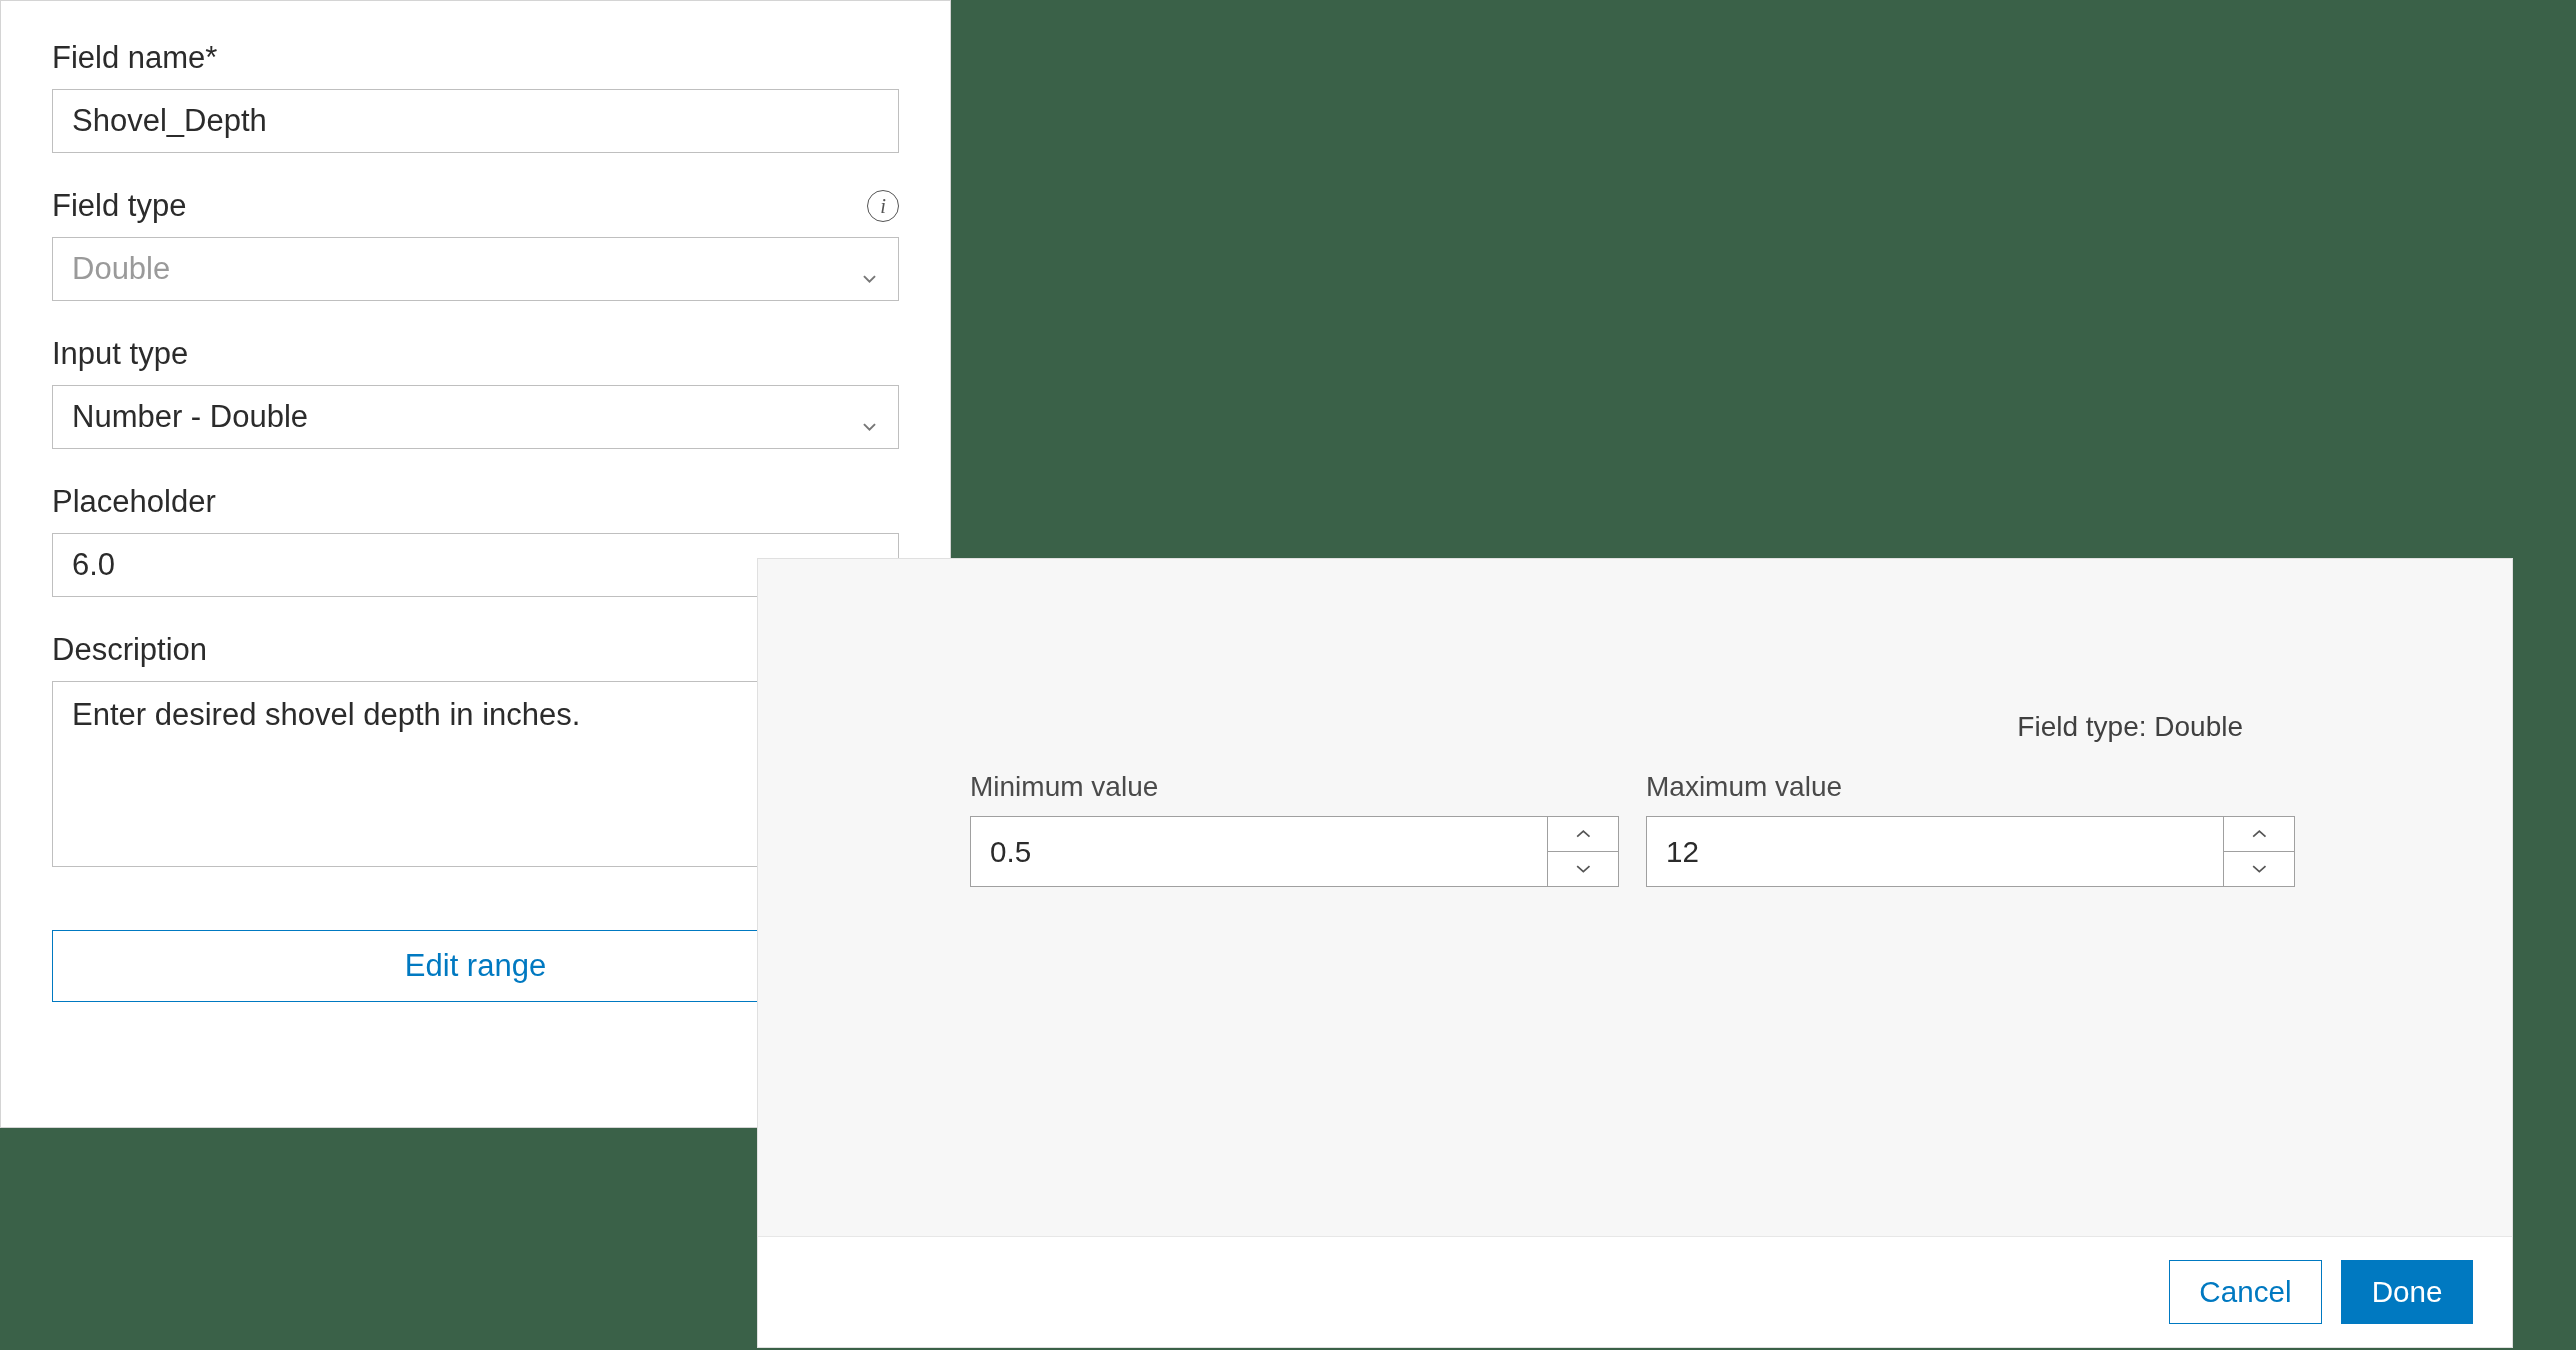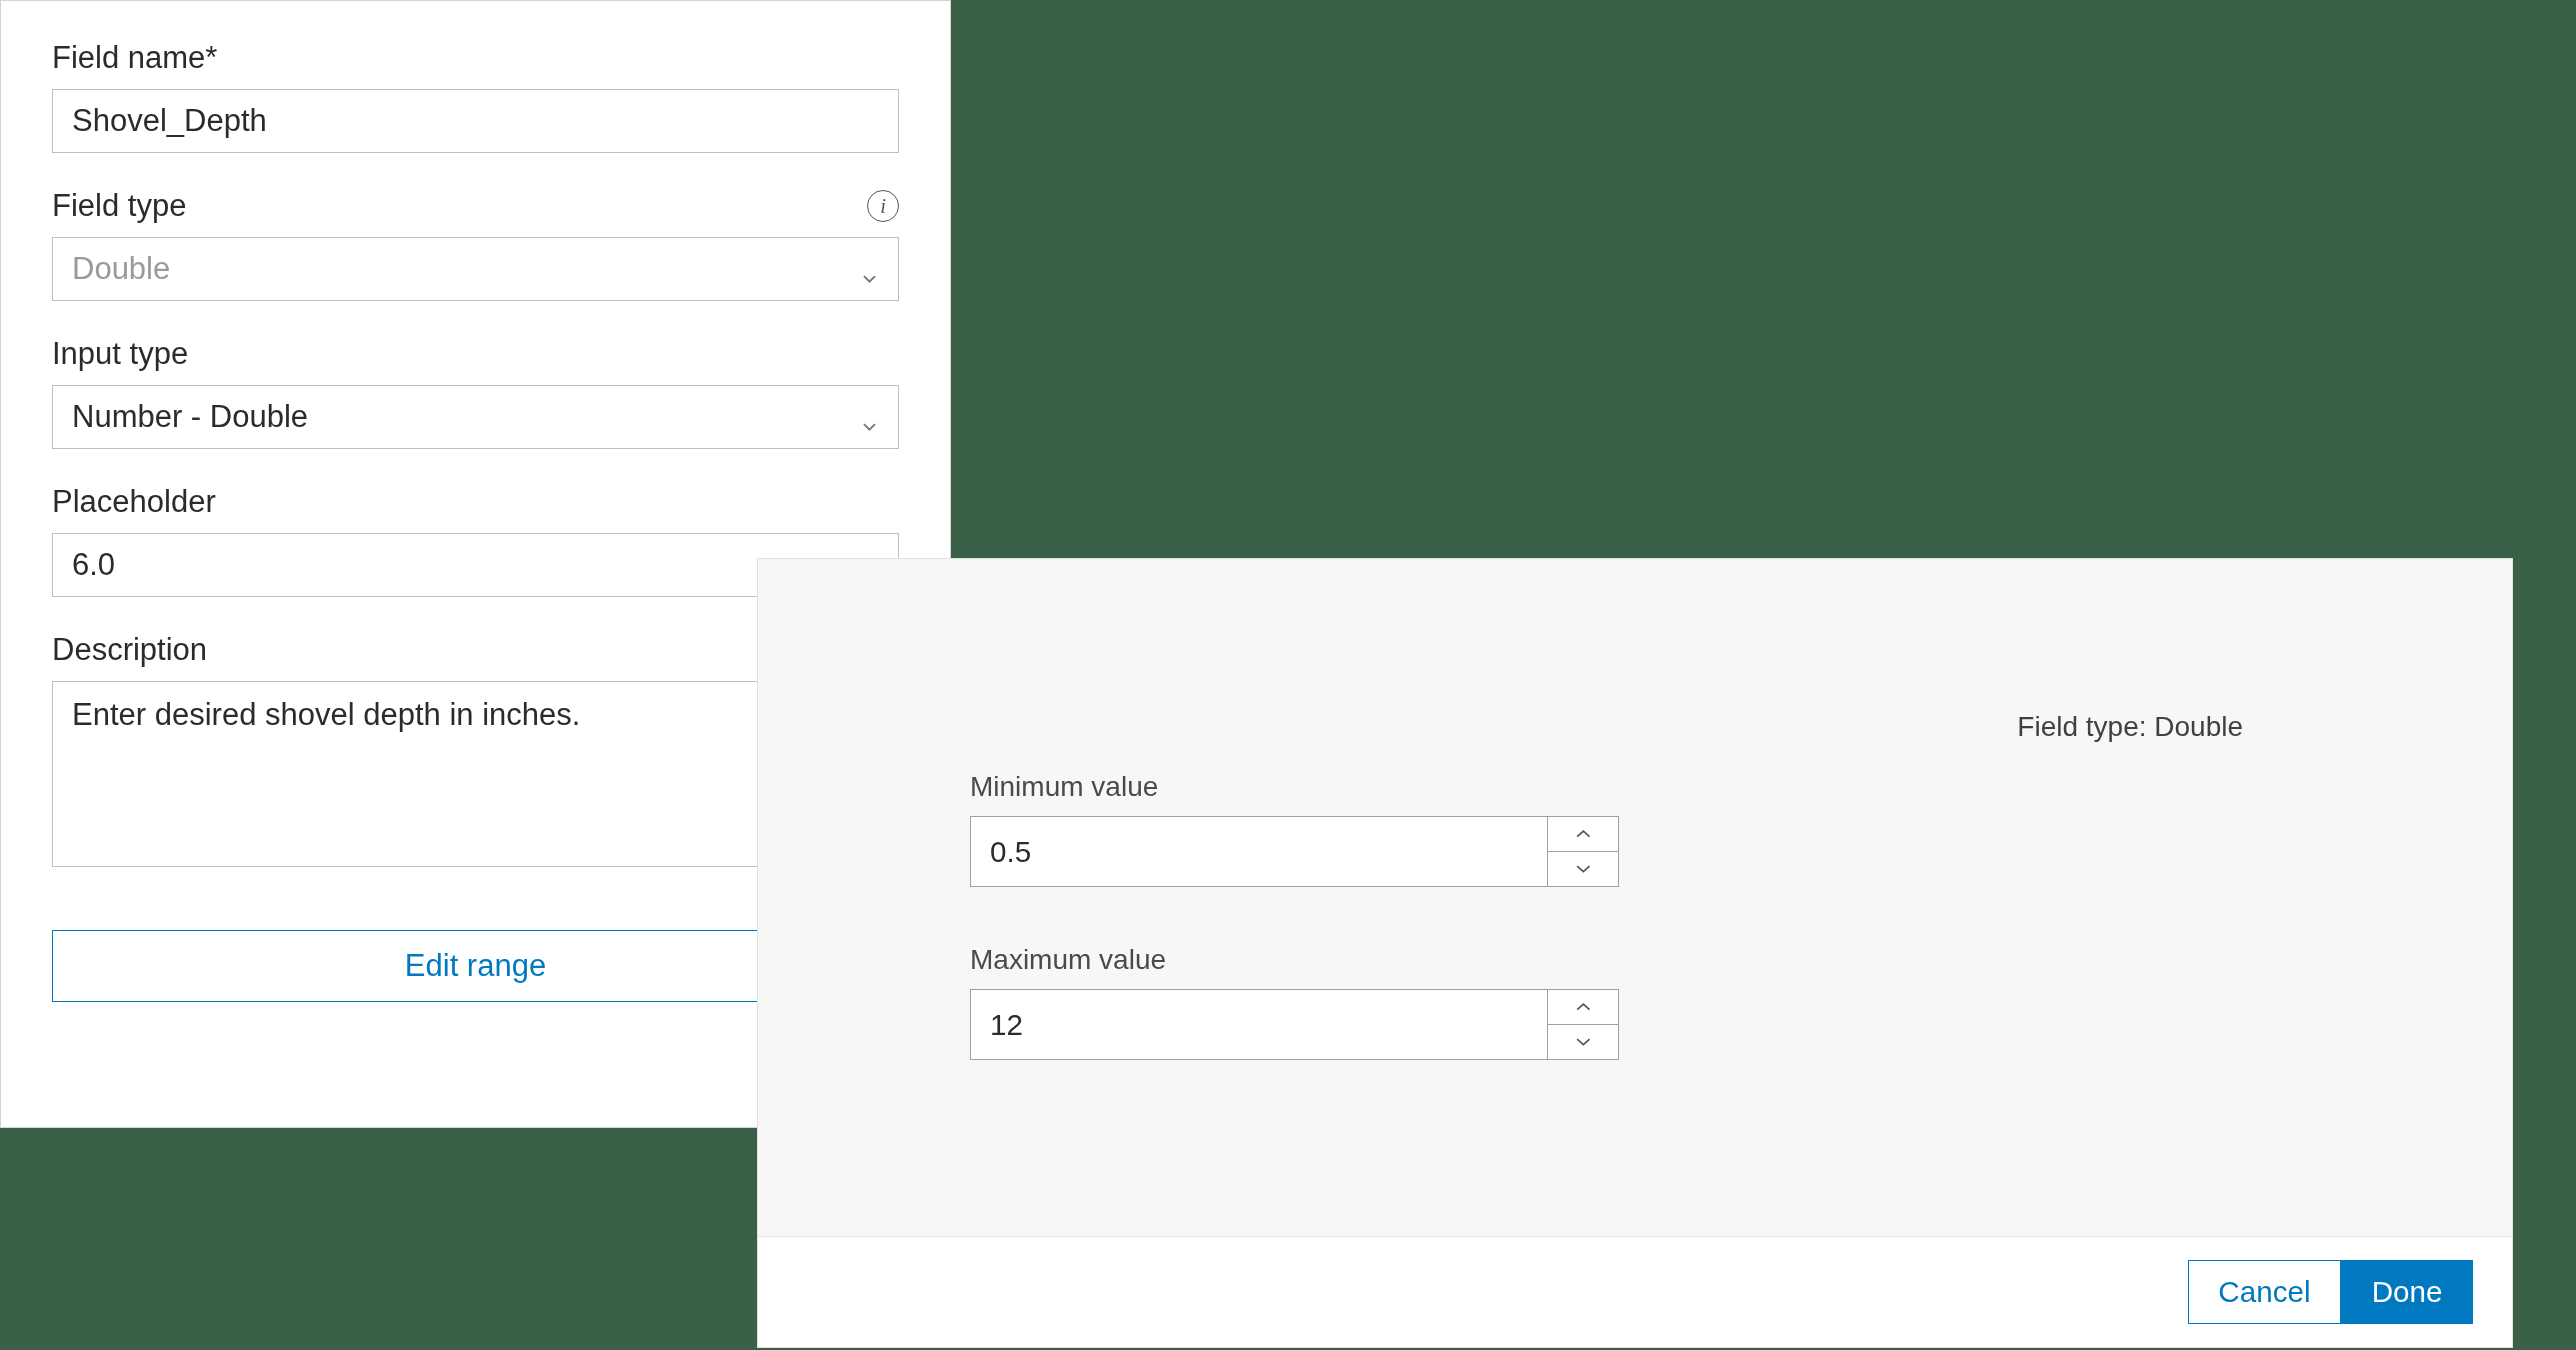--- a/index.html
+++ b/index.html
@@ -163,11 +163,10 @@
     }
     .range-inputs {
       display: flex;
-      gap: 57px;
+      gap: 27px;
       position: absolute;
       top: 212px;
       left: 212px;
-      flex-direction: column;
     }
     .range-group {
       display: flex;

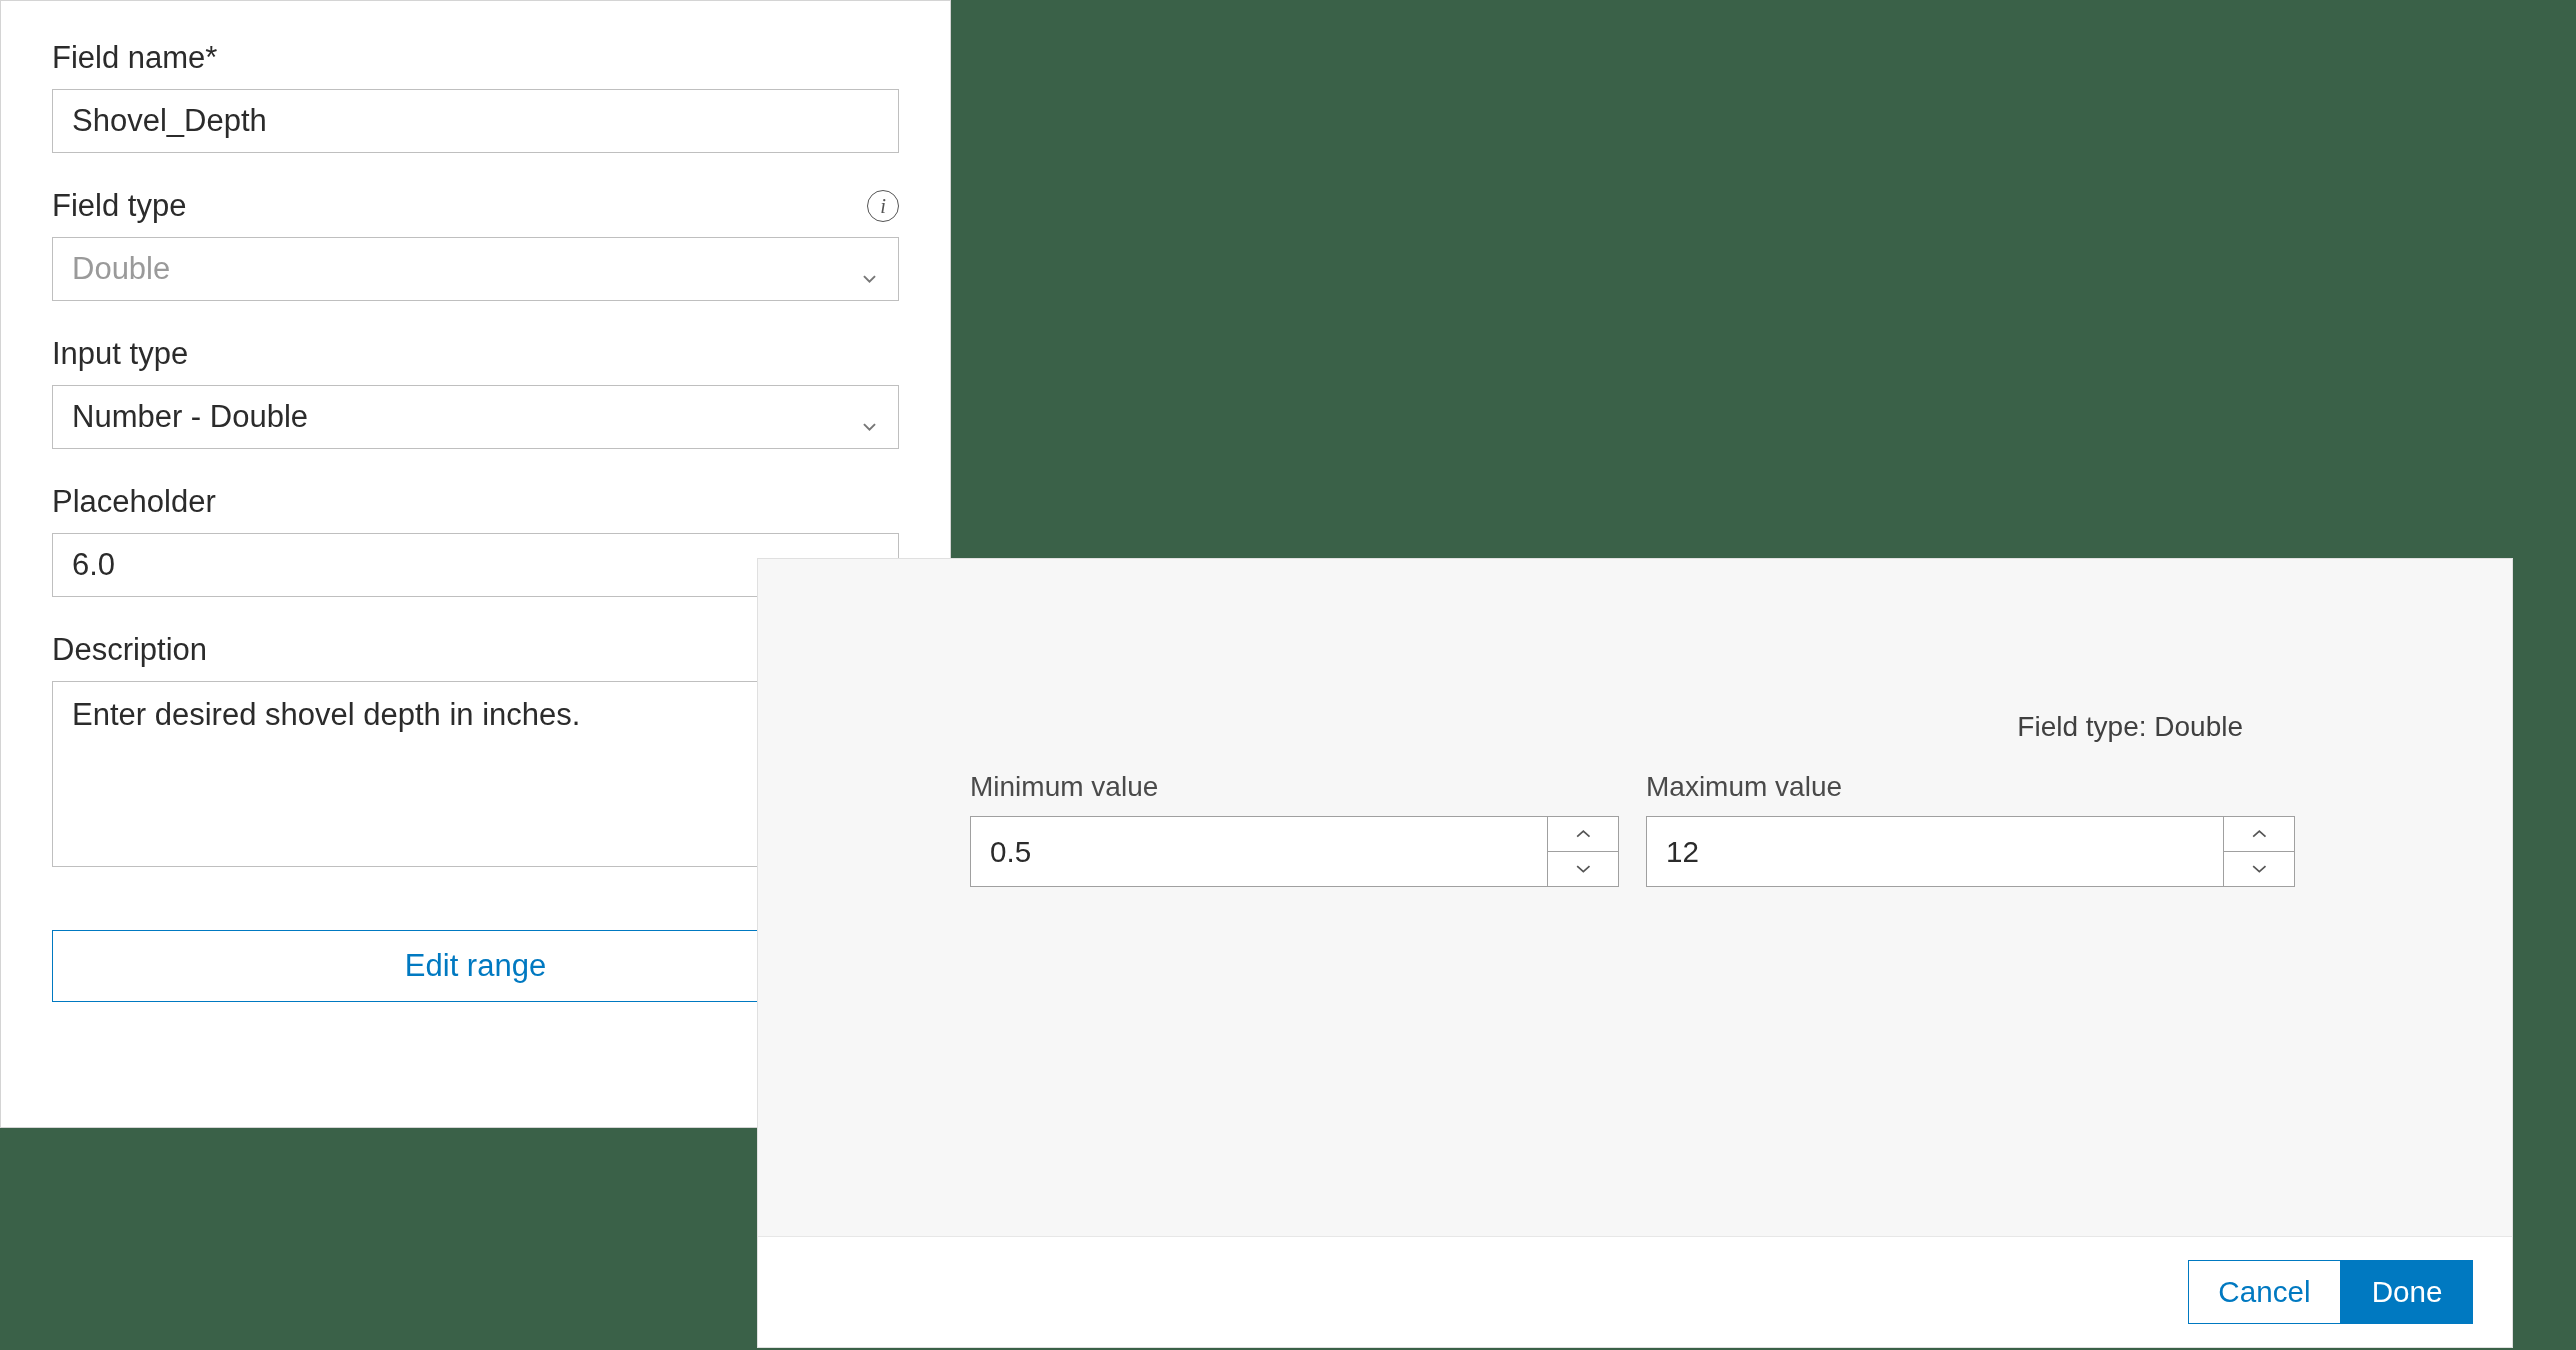--- a/index.html
+++ b/index.html
@@ -222,6 +222,7 @@
       display: flex;
       justify-content: flex-end;
       align-items: center;
+      gap: 19px;
       padding: 23px 39px;
       border-top: 1.3px solid #e7e7e7;
       background: #fff;

